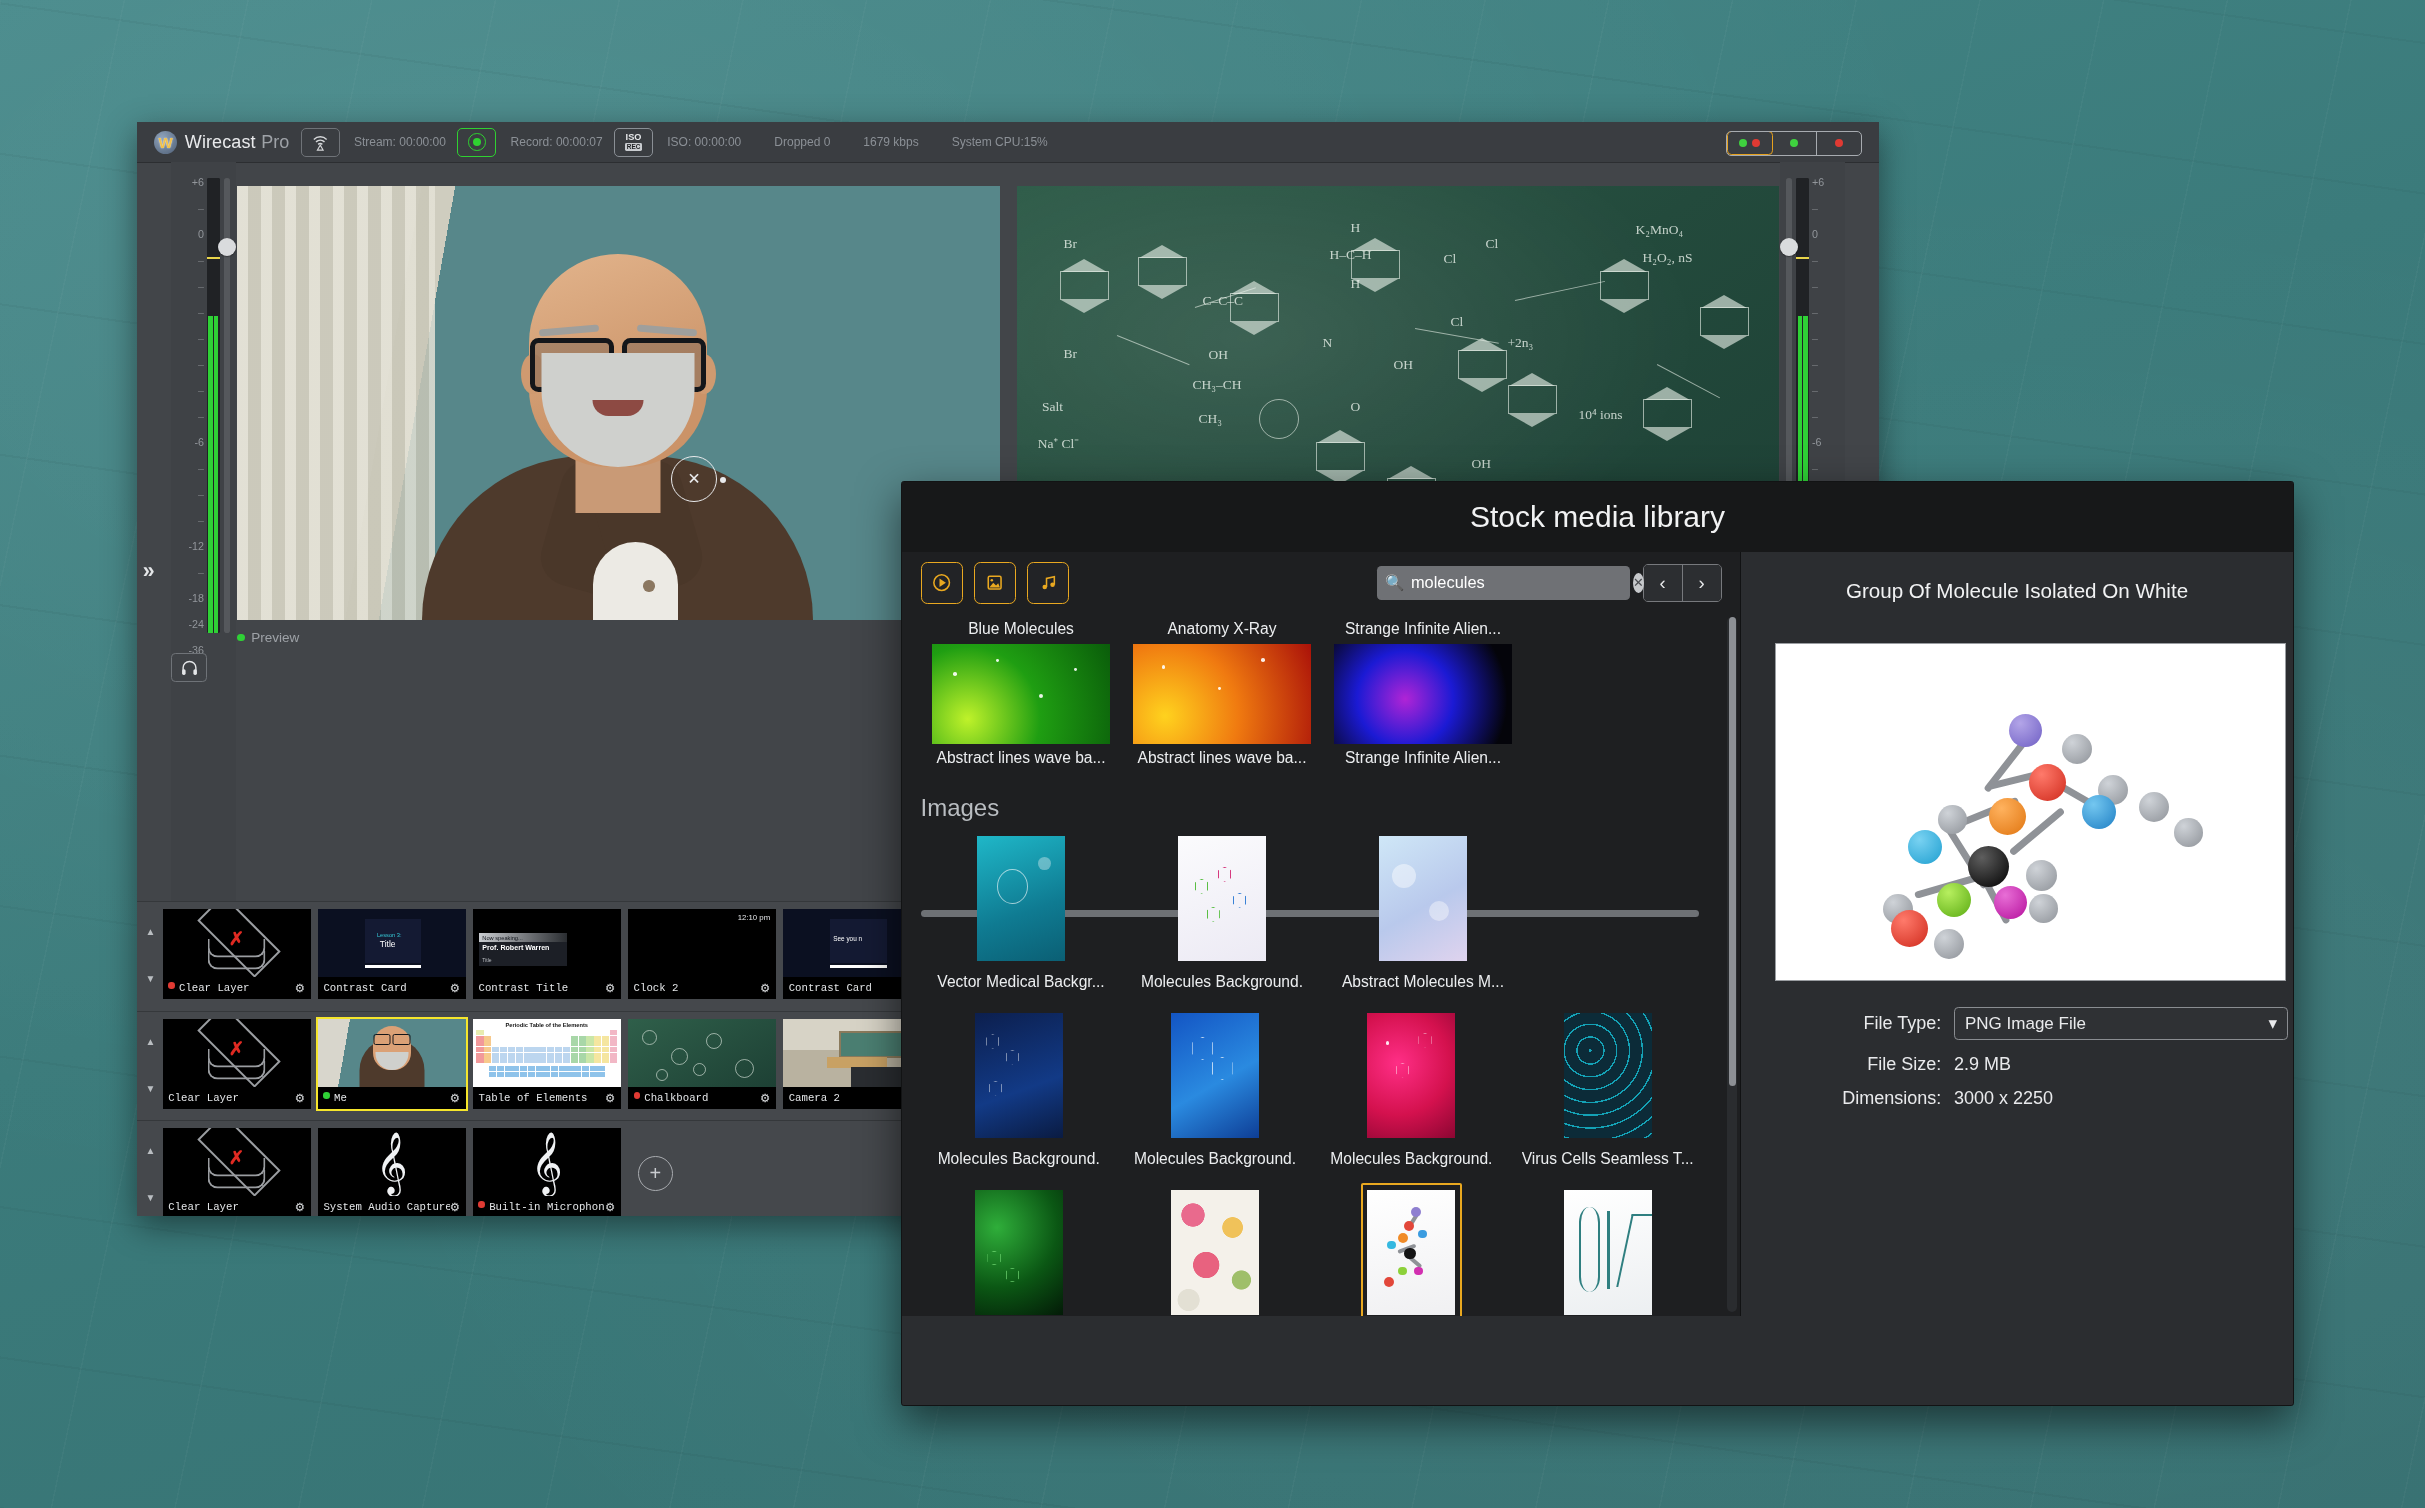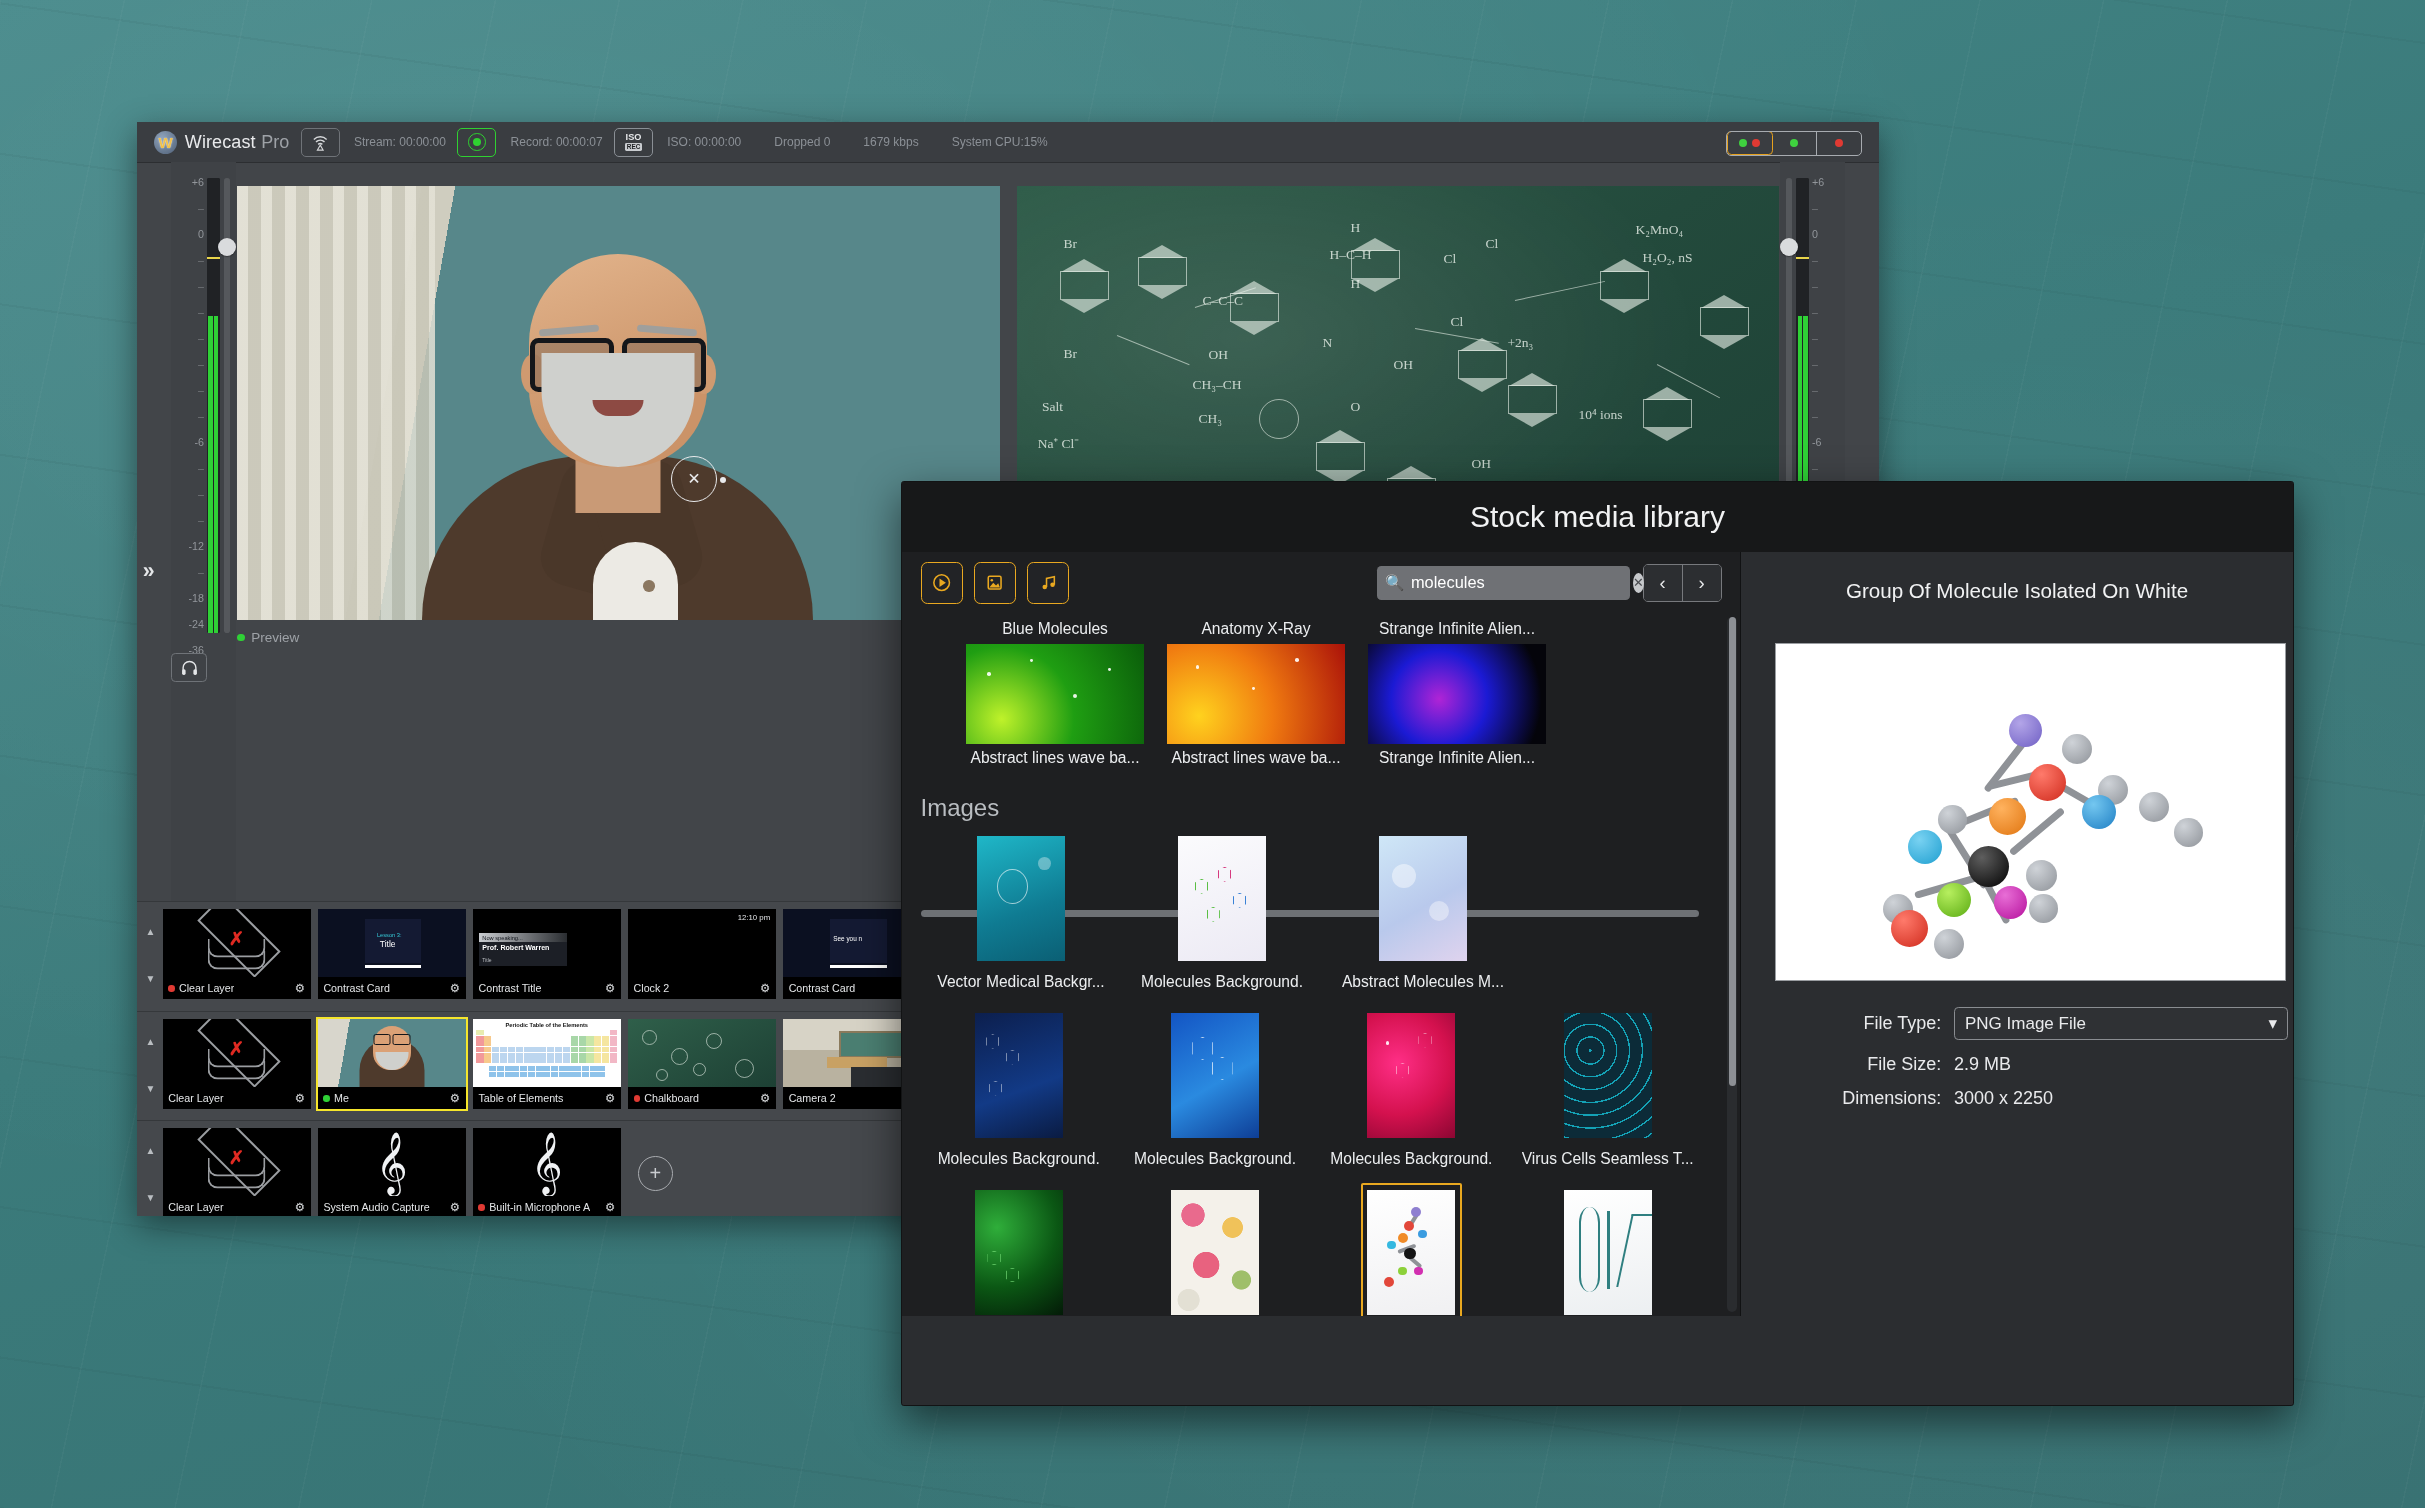--- a/index.html
+++ b/index.html
@@ -962,7 +962,7 @@
 
       <div id="results-scroll">
 
-        <div class="grid-row" style="margin-top:7.1px;margin-left:34px;">
+        <div class="grid-row" style="margin-top:7.1px;">
           <div class="cell">
             <div class="cap">Blue Molecules</div>
             <div class="vid-thumb t-greenwave">

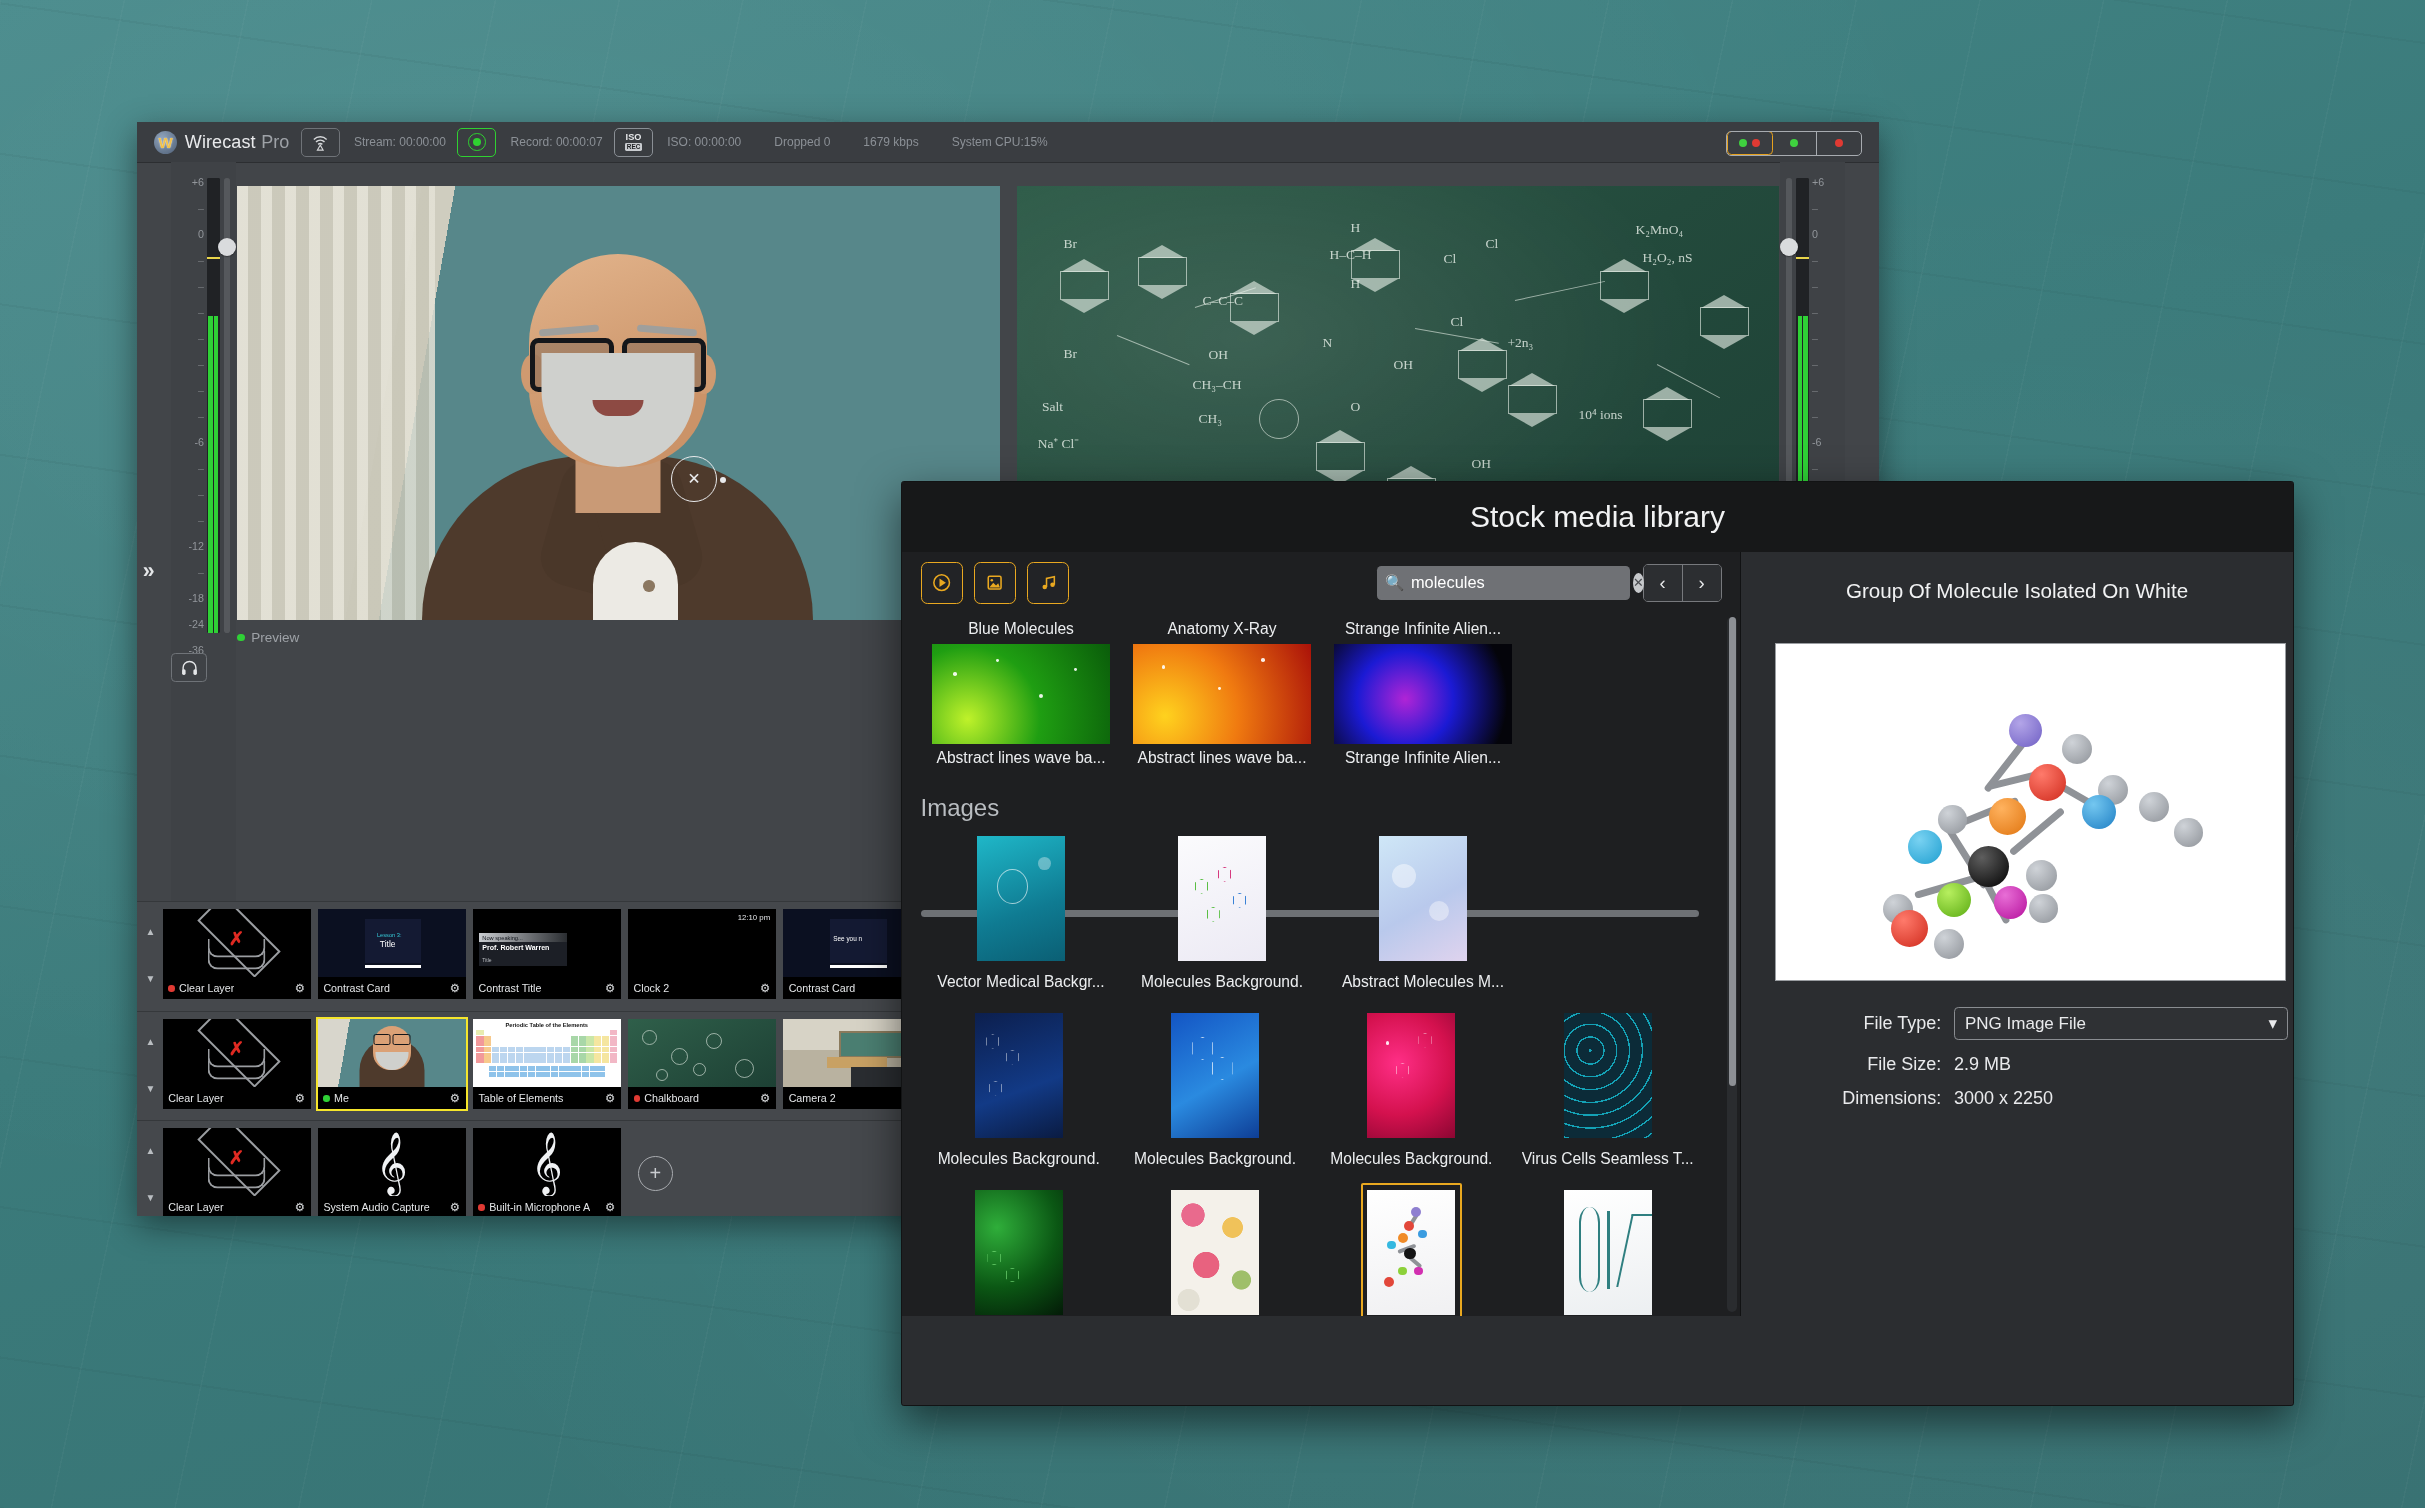--- a/index.html
+++ b/index.html
@@ -191,7 +191,7 @@
     position:absolute;left:0;bottom:0;width:100%;height:21.3px;background:#000;
     display:flex;align-items:center;justify-content:space-between;padding:0 5.7px;box-sizing:border-box;
   }
-  .shot .bar .lbl{color:#e4e6e8;font-size:10.7px;display:flex;align-items:center;gap:4.3px;white-space:nowrap;overflow:hidden;}
+  .shot .bar .lbl{color:#e4e6e8;font-size:10.7px;display:flex;gap:4.3px;white-space:nowrap;overflow:hidden;font-family:Liberation Mono, monospace;}
   .shot .bar .live-dot{width:6.4px;height:6.4px;border-radius:50%;flex:0 0 auto;}
   .gear{color:#dfe1e3;font-size:11.4px;flex:0 0 auto;}
   .layerstack{position:absolute;left:50%;top:50%;transform:translate(-50%,-50%);width:77px;height:57px;}

